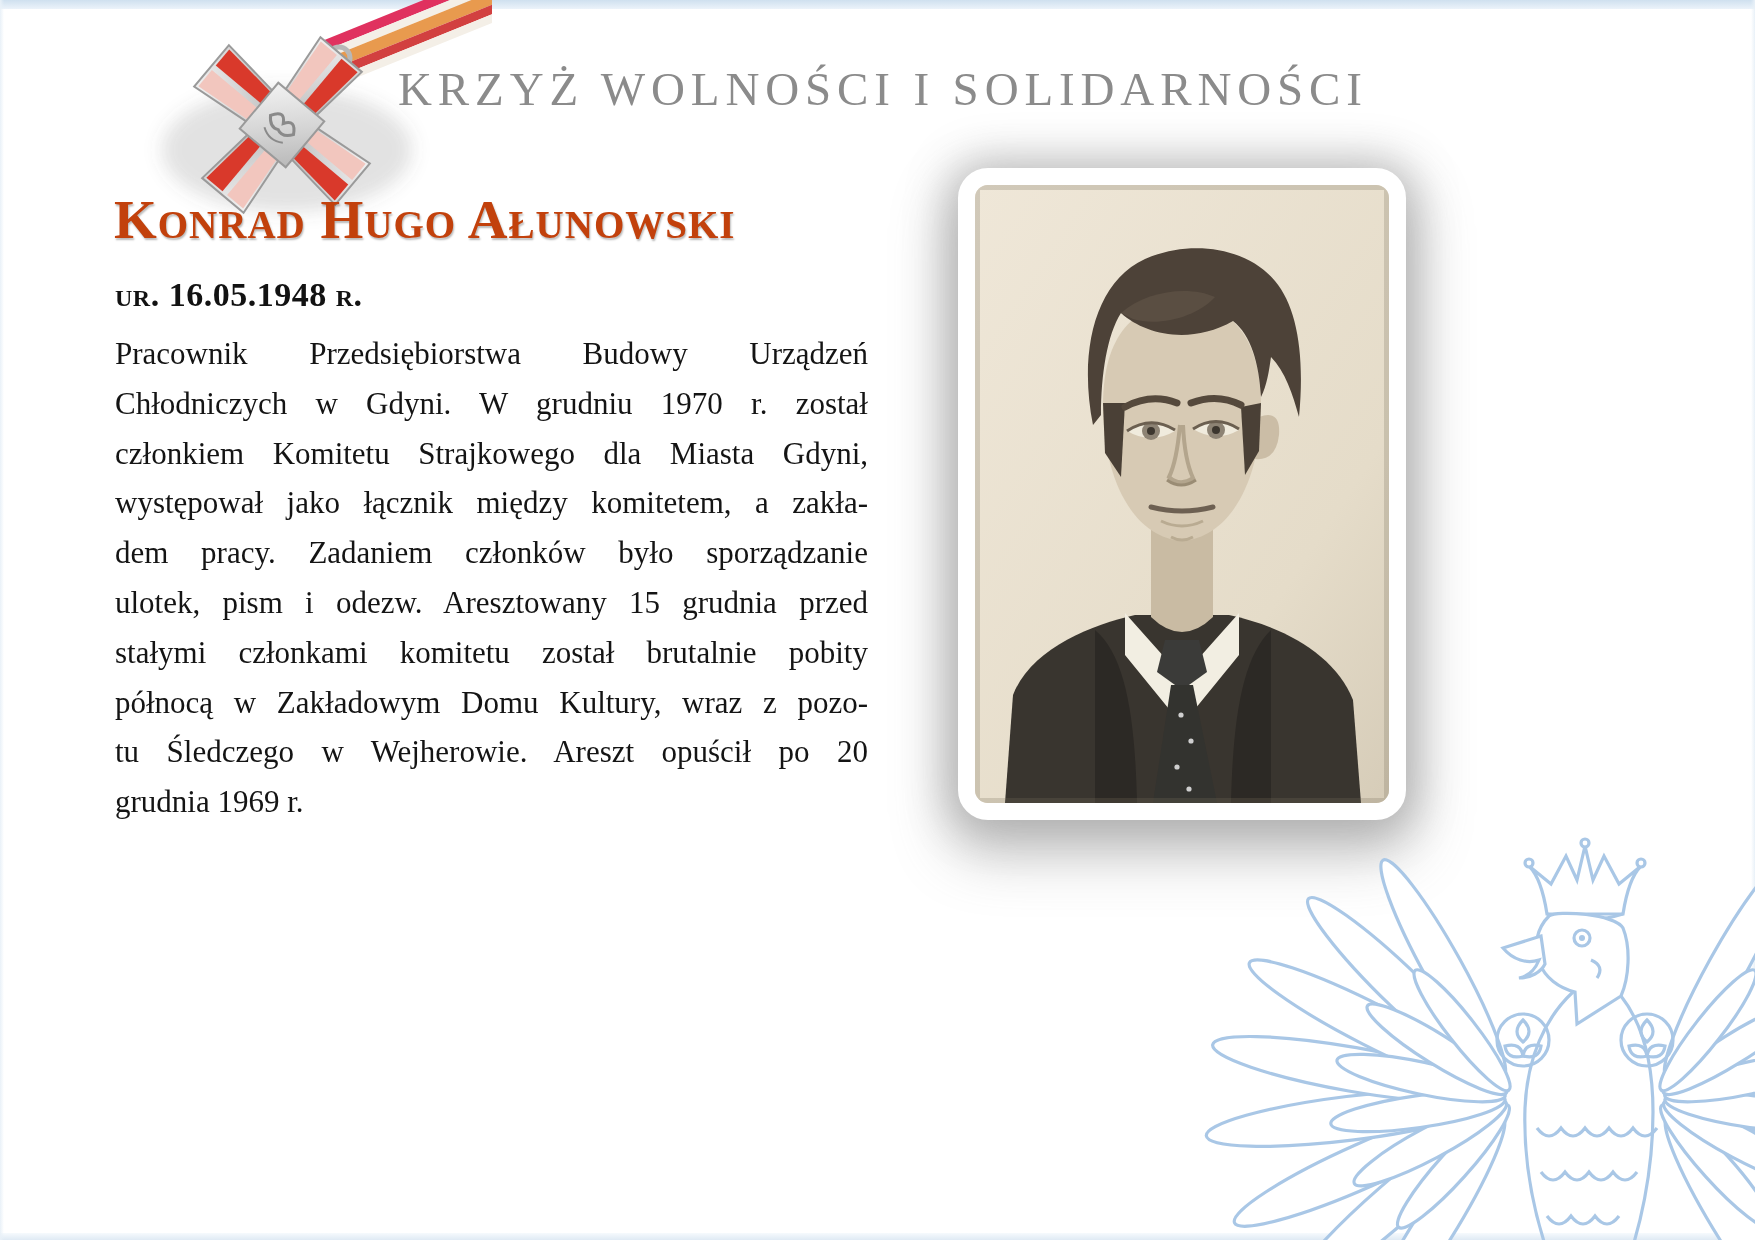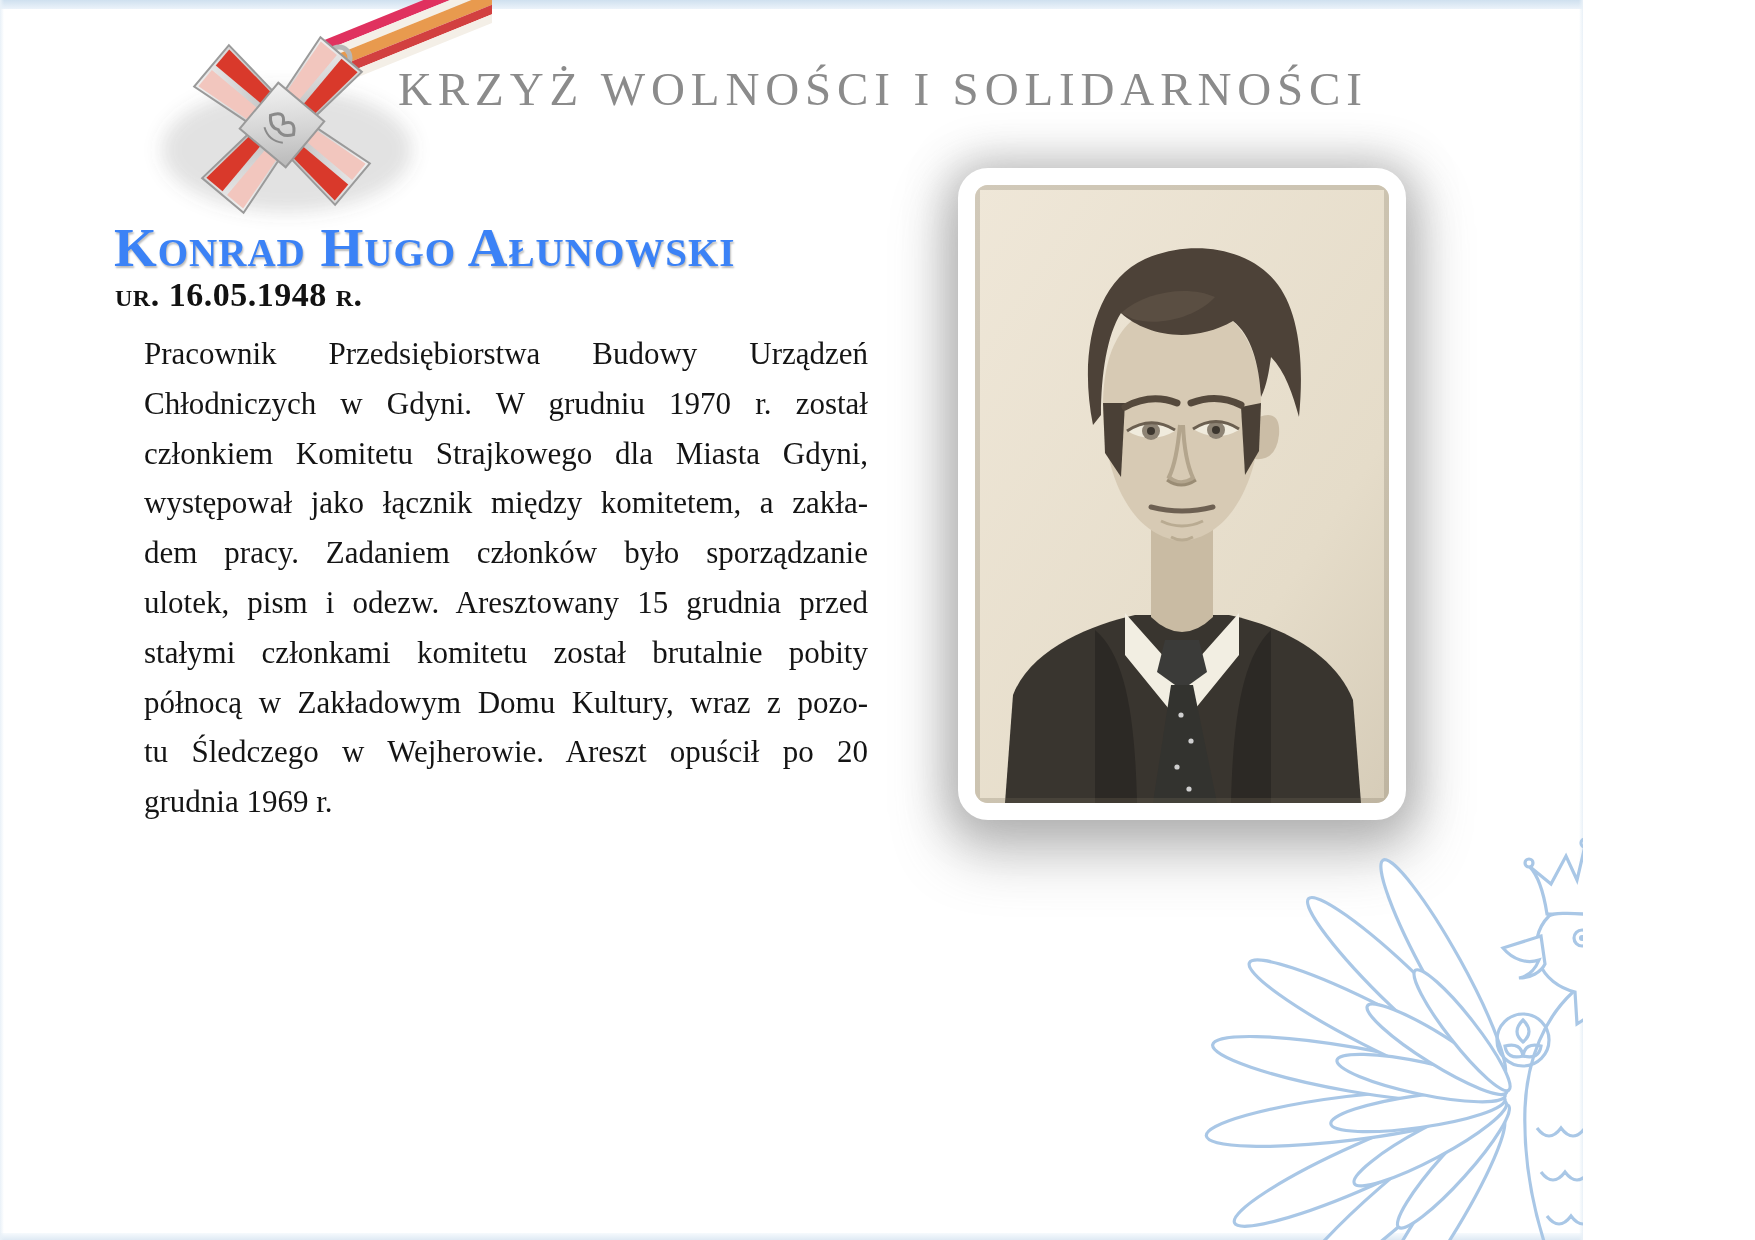--- a/index.html
+++ b/index.html
@@ -5,7 +5,7 @@
   html,body{margin:0;padding:0;background:#ffffff;}
   .page{
     position:relative;
-    width:1583px;height:1240px;
+    width:1755px;height:1240px;
     background:#ffffff;
     overflow:hidden;
     font-family:"Liberation Serif", serif;

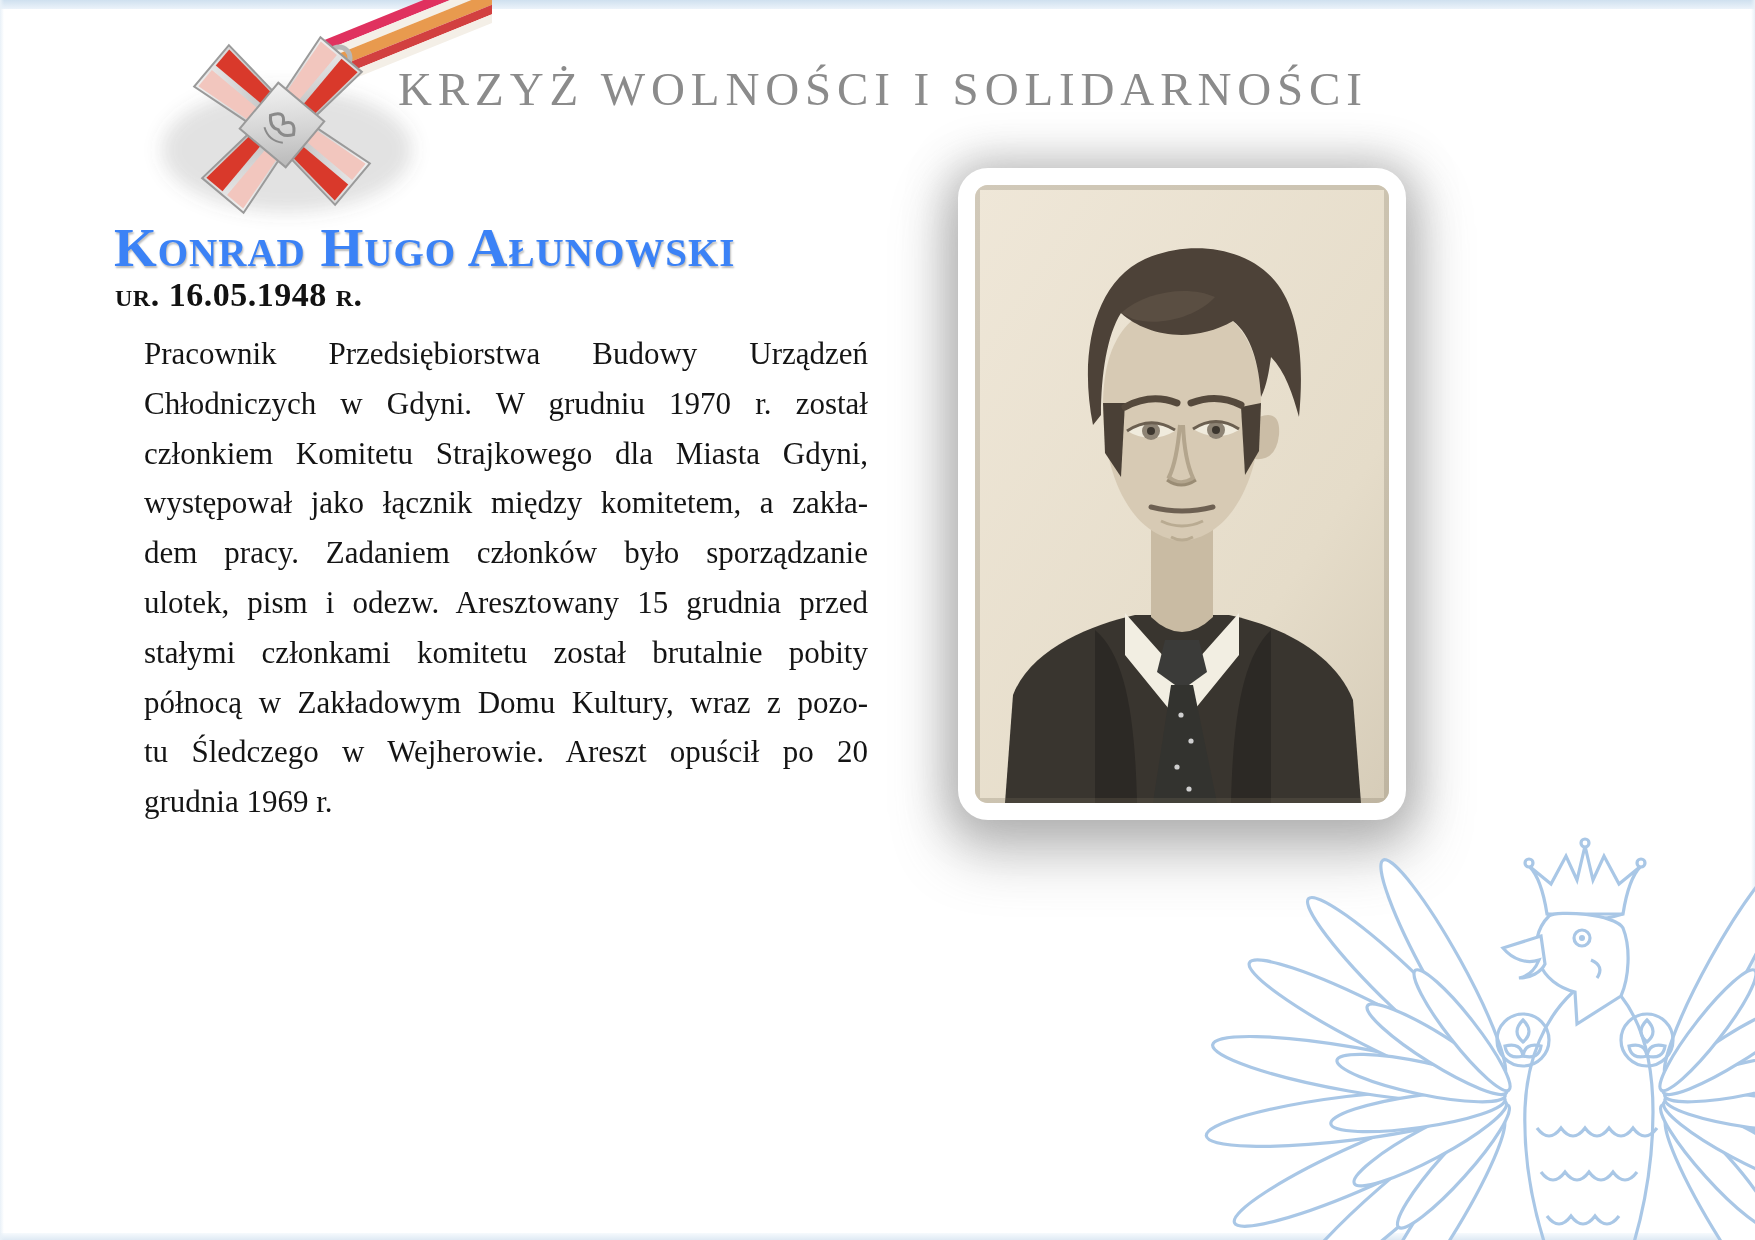--- a/index.html
+++ b/index.html
@@ -28,8 +28,8 @@
   }
 
   .person-name{
-    position:absolute;left:114px;top:216px;
-    font-size:55px;font-weight:700;color:#3b82f6;
+    position:absolute;left:114px;top:188px;
+    font-size:55px;font-weight:700;color:#c2410c;
     font-variant:small-caps;letter-spacing:1px;white-space:nowrap;
     text-shadow:1px 2px 2px rgba(0,0,0,0.28);
   }

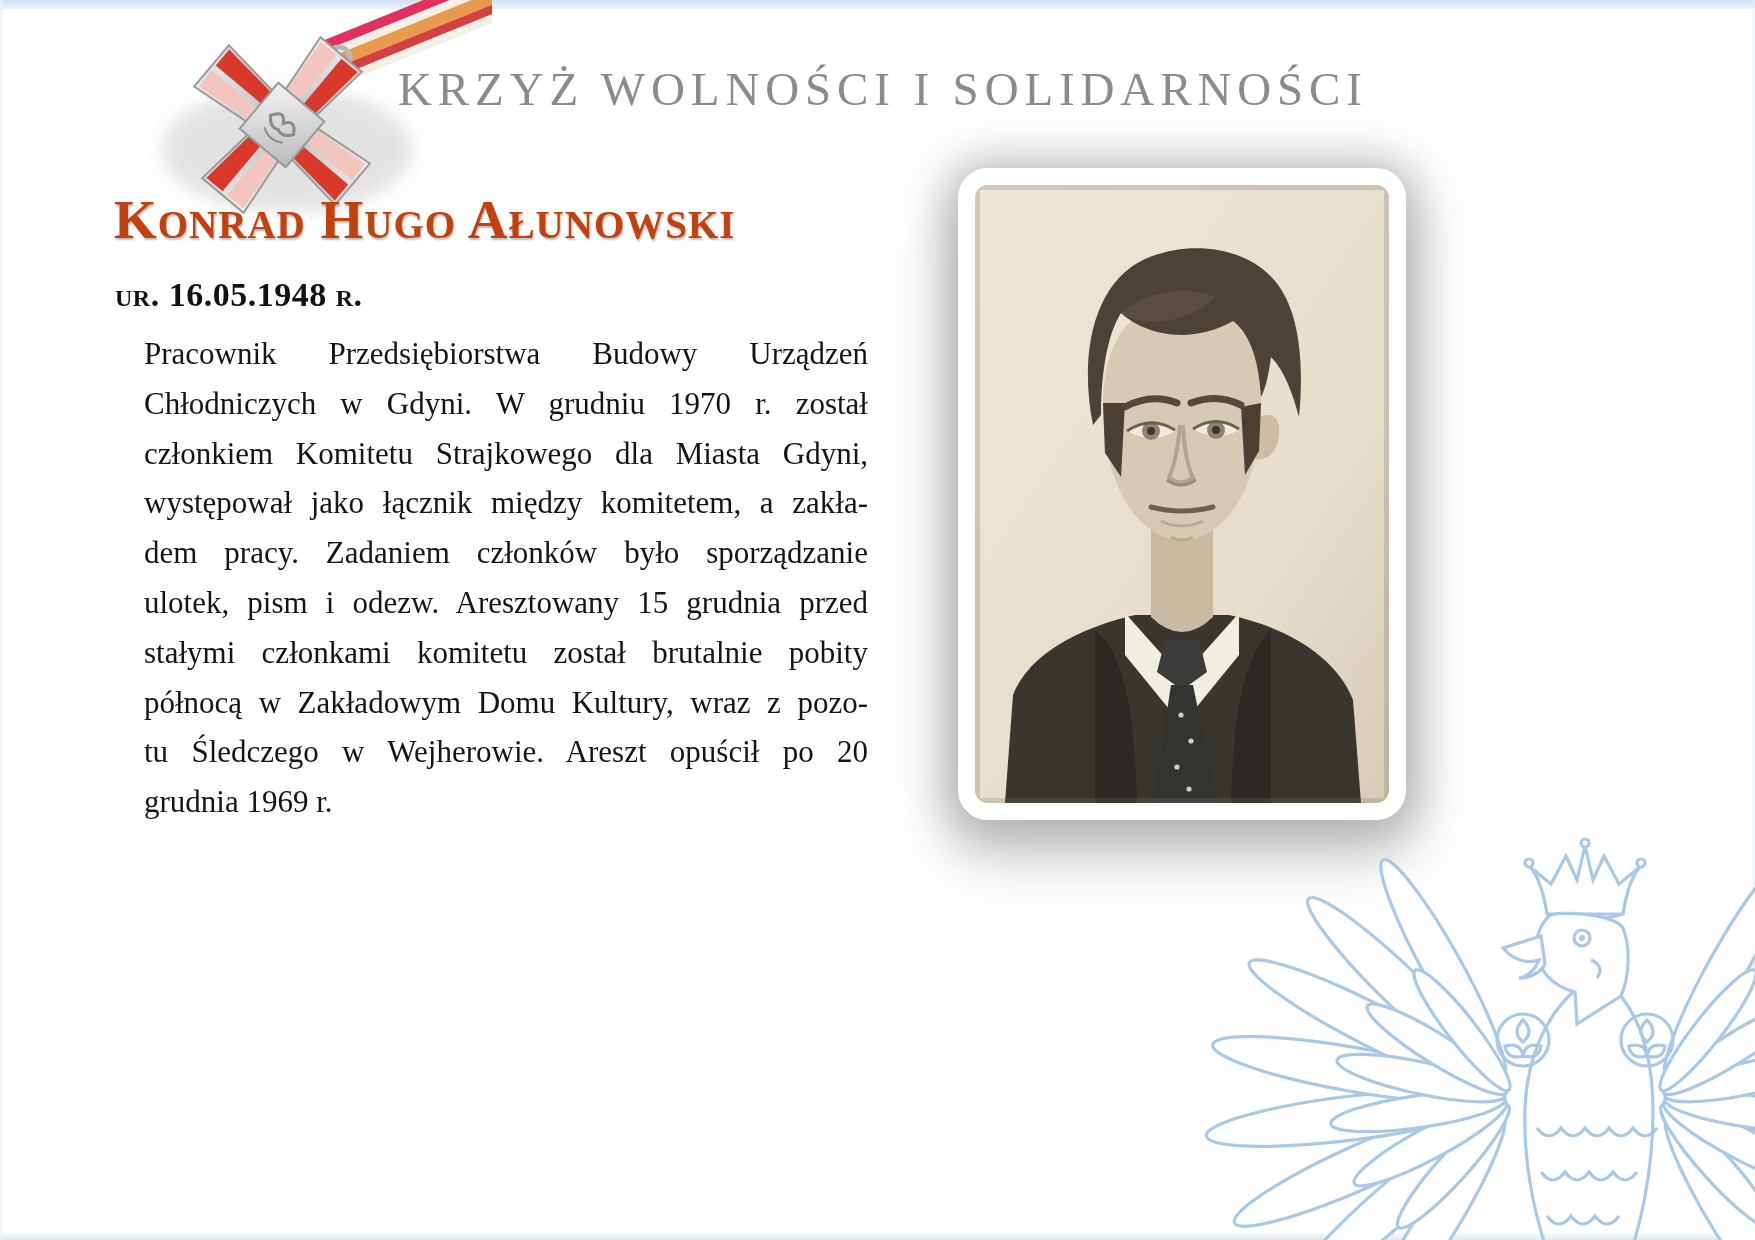--- a/index.html
+++ b/index.html
@@ -43,7 +43,7 @@
     position:absolute;left:115px;top:329px;width:753px;
     font-size:31px;line-height:49.8px;color:#141414;
   }
-  .bio-line{text-align:justify;text-align-last:justify;margin-left:29px;}
+  .bio-line{text-align:justify;text-align-last:justify;}
   .bio-line.last{text-align-last:left;}
 
   .portrait-frame{

